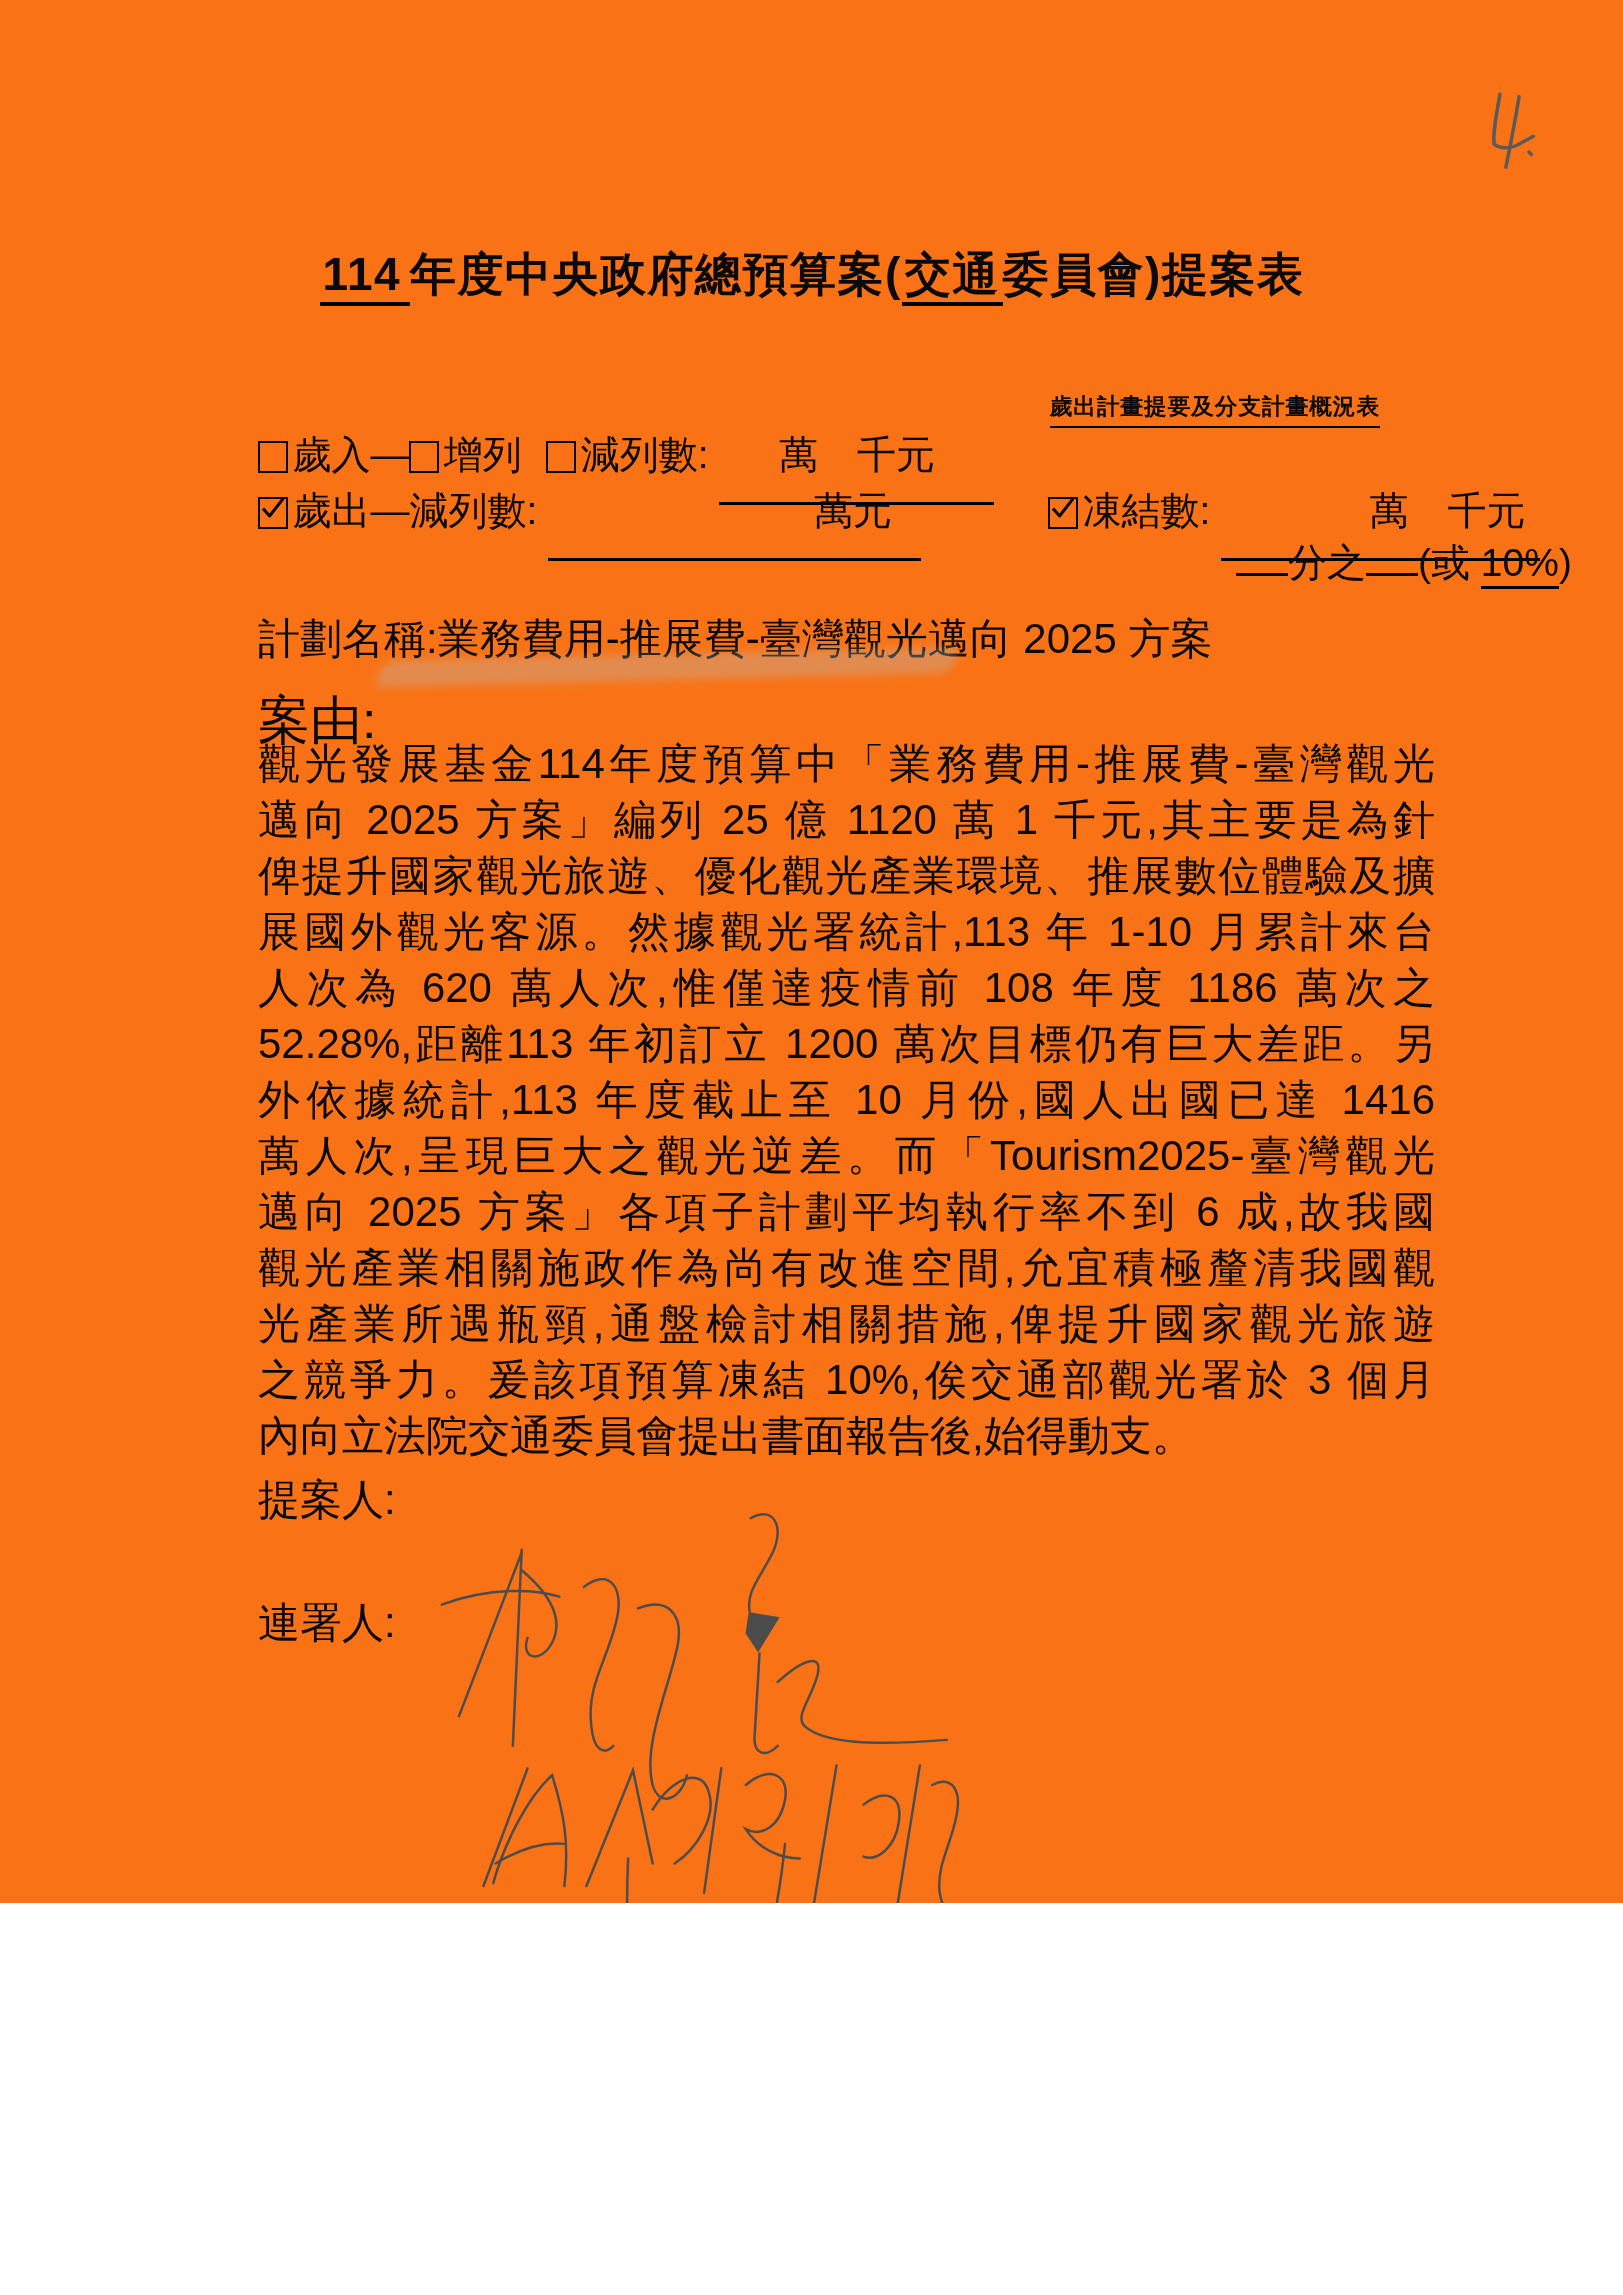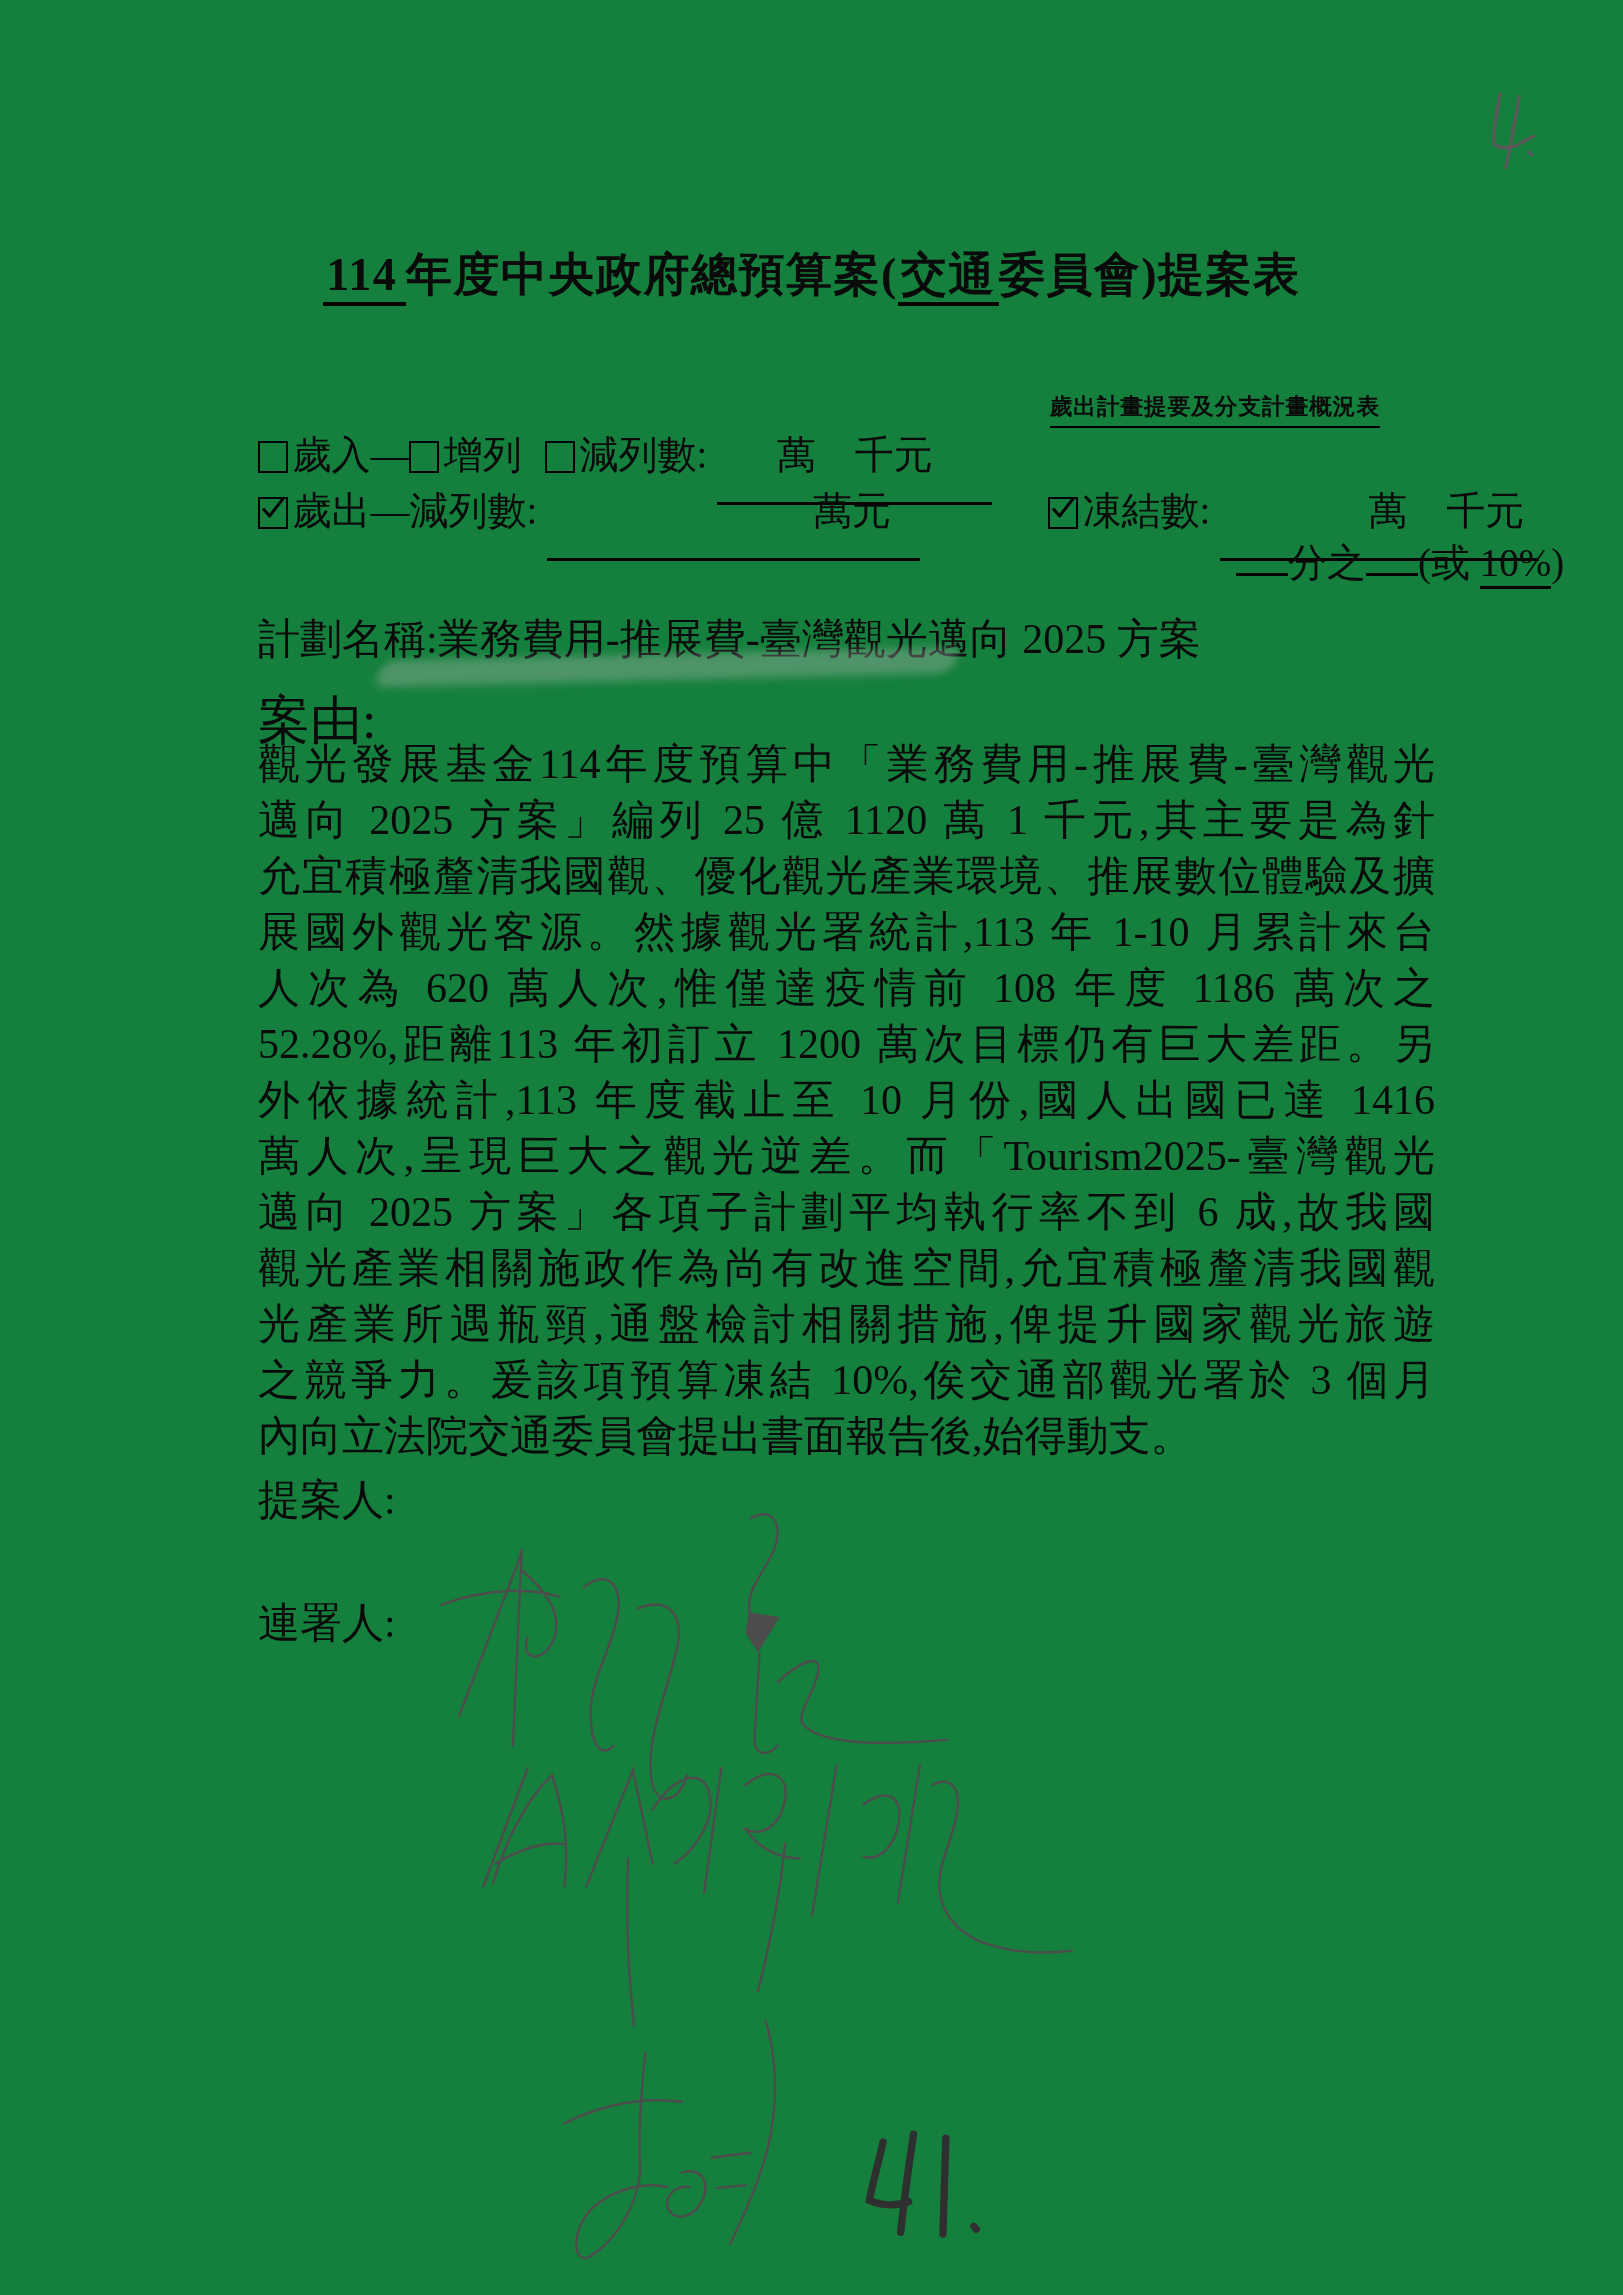--- a/index.html
+++ b/index.html
@@ -5,10 +5,10 @@
   html,body{margin:0;padding:0;background:#ffffff;}
   #page{
     position:relative;
-    width:1624px;height:2295px;
-    background:#15803d;
+    width:1624px;height:1903px;
+    background:#f97316;
     color:#0a0a0a;
-    font-family:Liberation Serif, serif;
+    font-family:Liberation Sans, sans-serif;
     overflow:hidden;
   }
   .abs{position:absolute;}

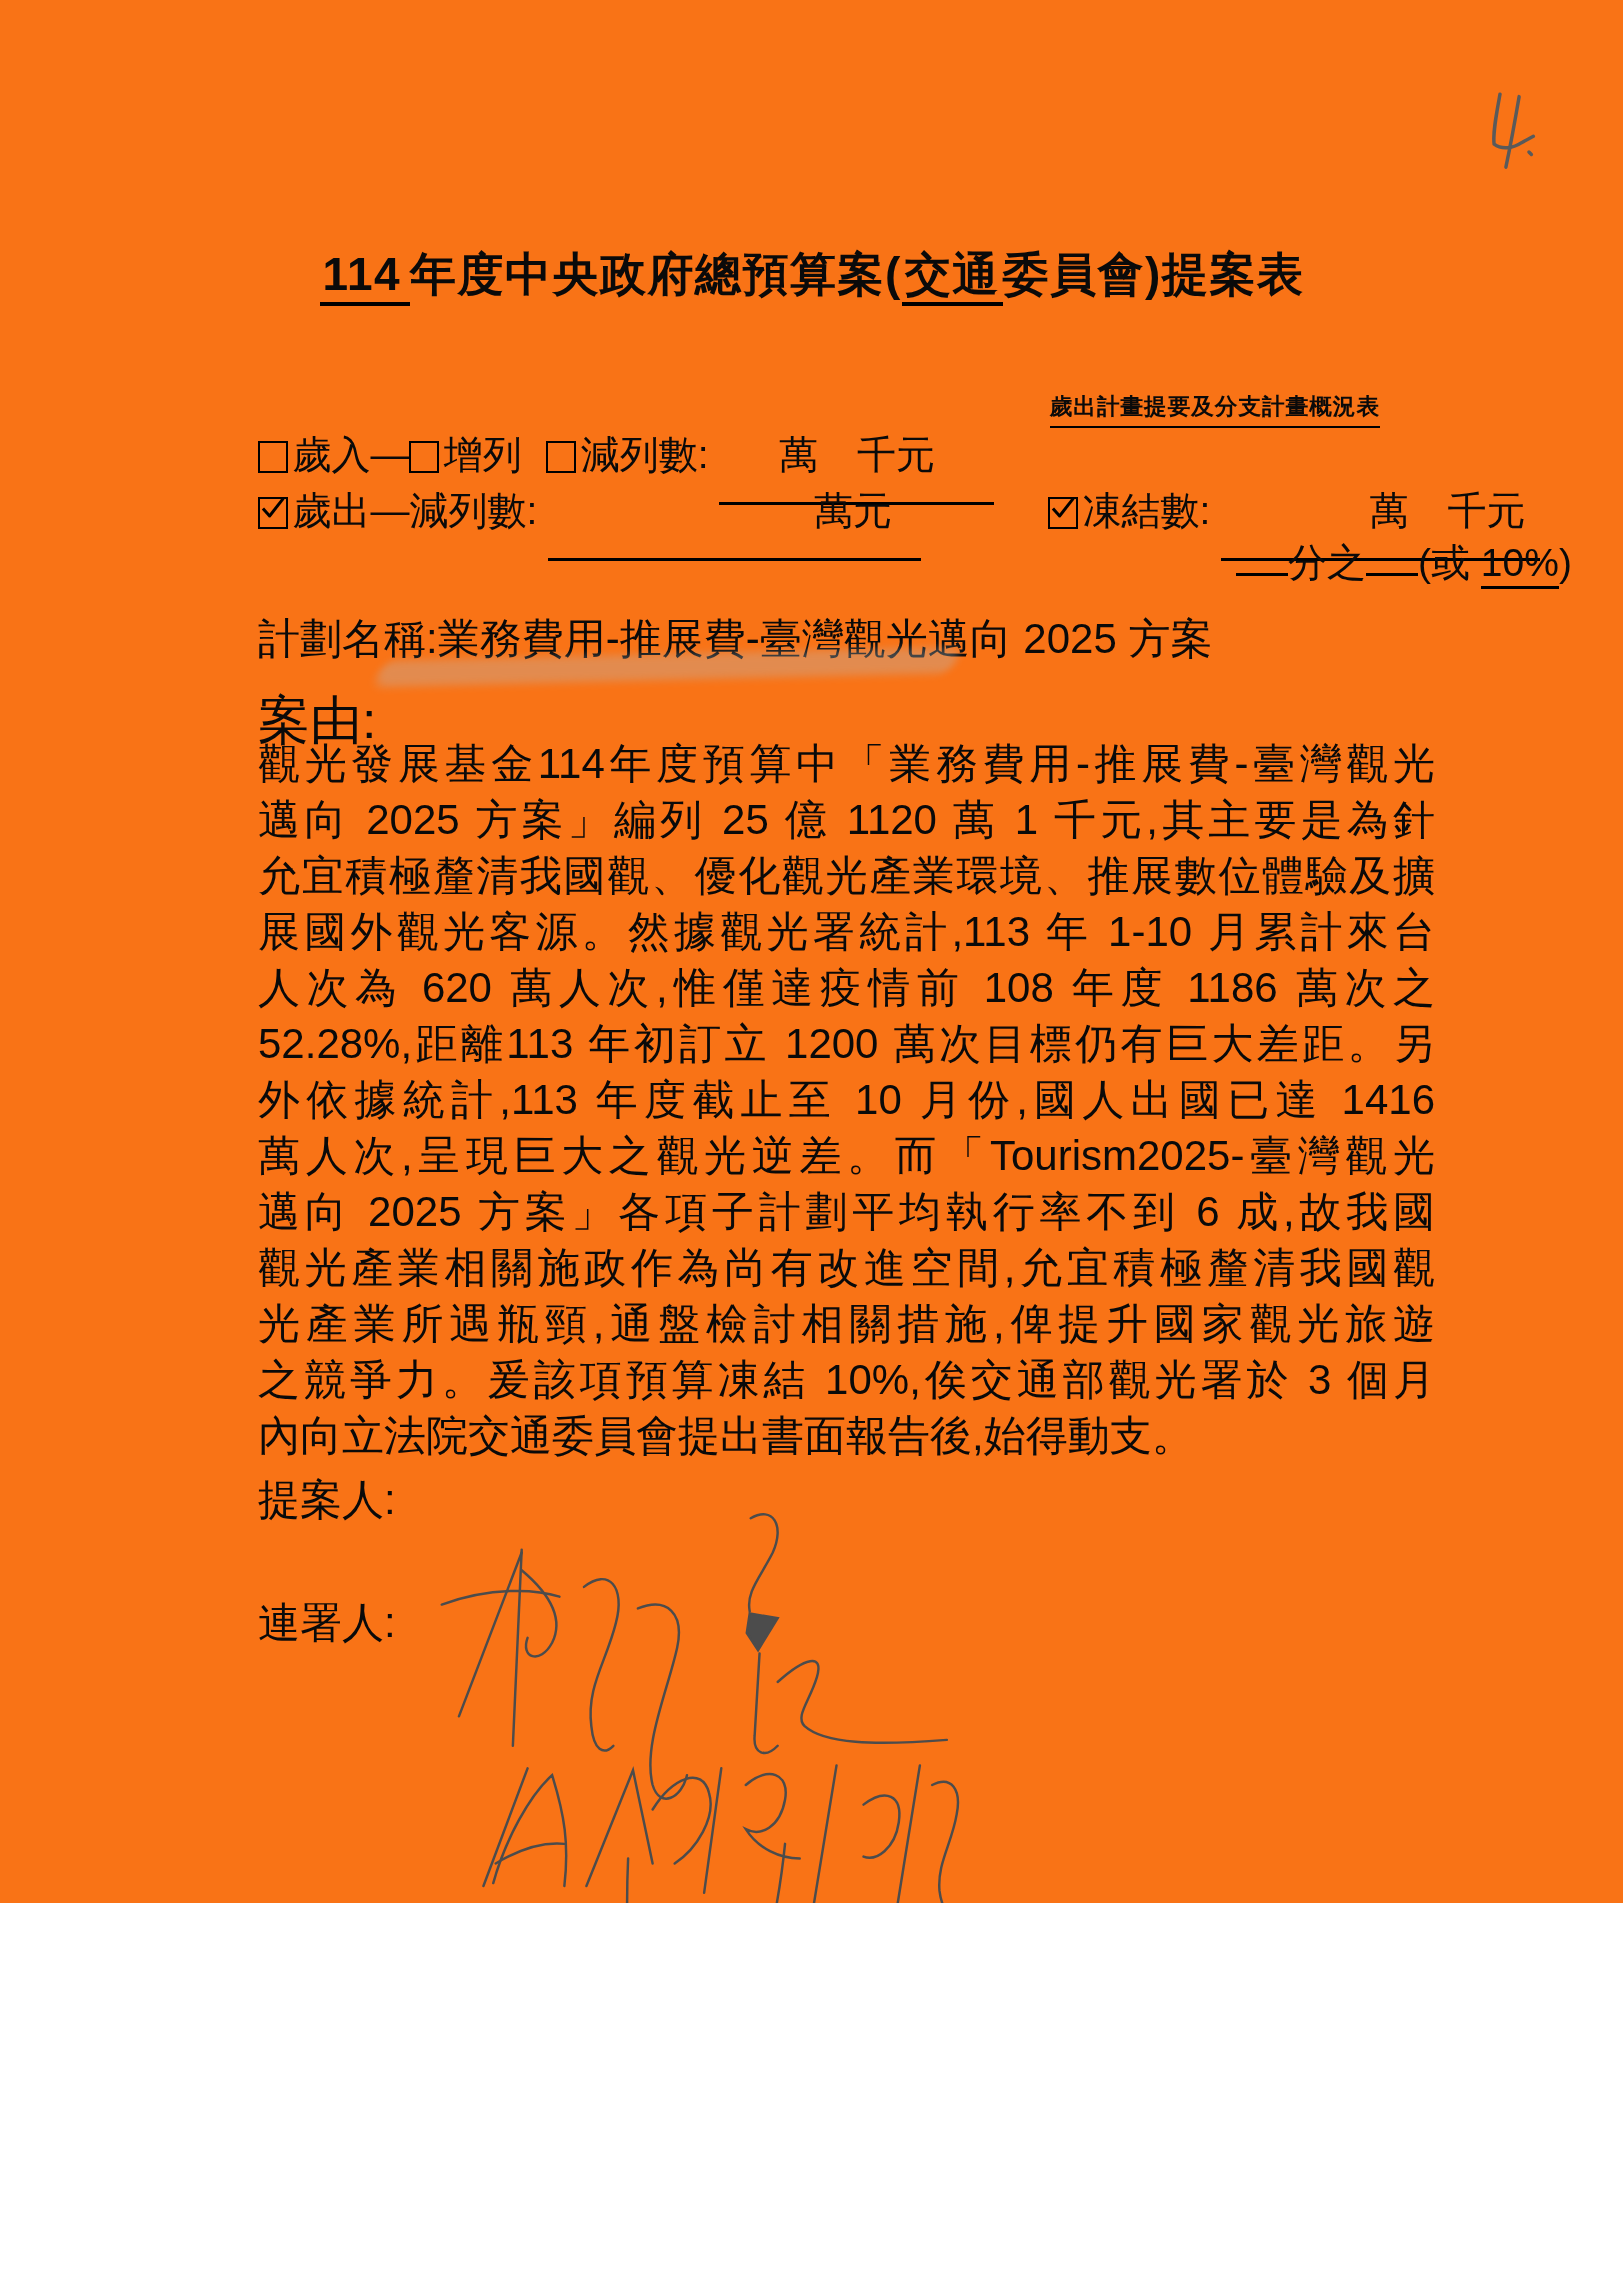--- a/index.html
+++ b/index.html
@@ -121,7 +121,7 @@
   <div class="abs case-body">
     <div class="ln">觀光發展基金114年度預算中「業務費用-推展費-臺灣觀光</div>
     <div class="ln">邁向 2025 方案」編列 25 億 1120 萬 1 千元,其主要是為針</div>
-    <div class="ln">允宜積極釐清我國觀、優化觀光產業環境、推展數位體驗及擴</div>
+    <div class="ln">俾提升國家觀光旅遊、優化觀光產業環境、推展數位體驗及擴</div>
     <div class="ln">展國外觀光客源。然據觀光署統計,113 年 1-10 月累計來台</div>
     <div class="ln">人次為 620 萬人次,惟僅達疫情前 108 年度 1186 萬次之</div>
     <div class="ln">52.28%,距離113 年初訂立 1200 萬次目標仍有巨大差距。另</div>

